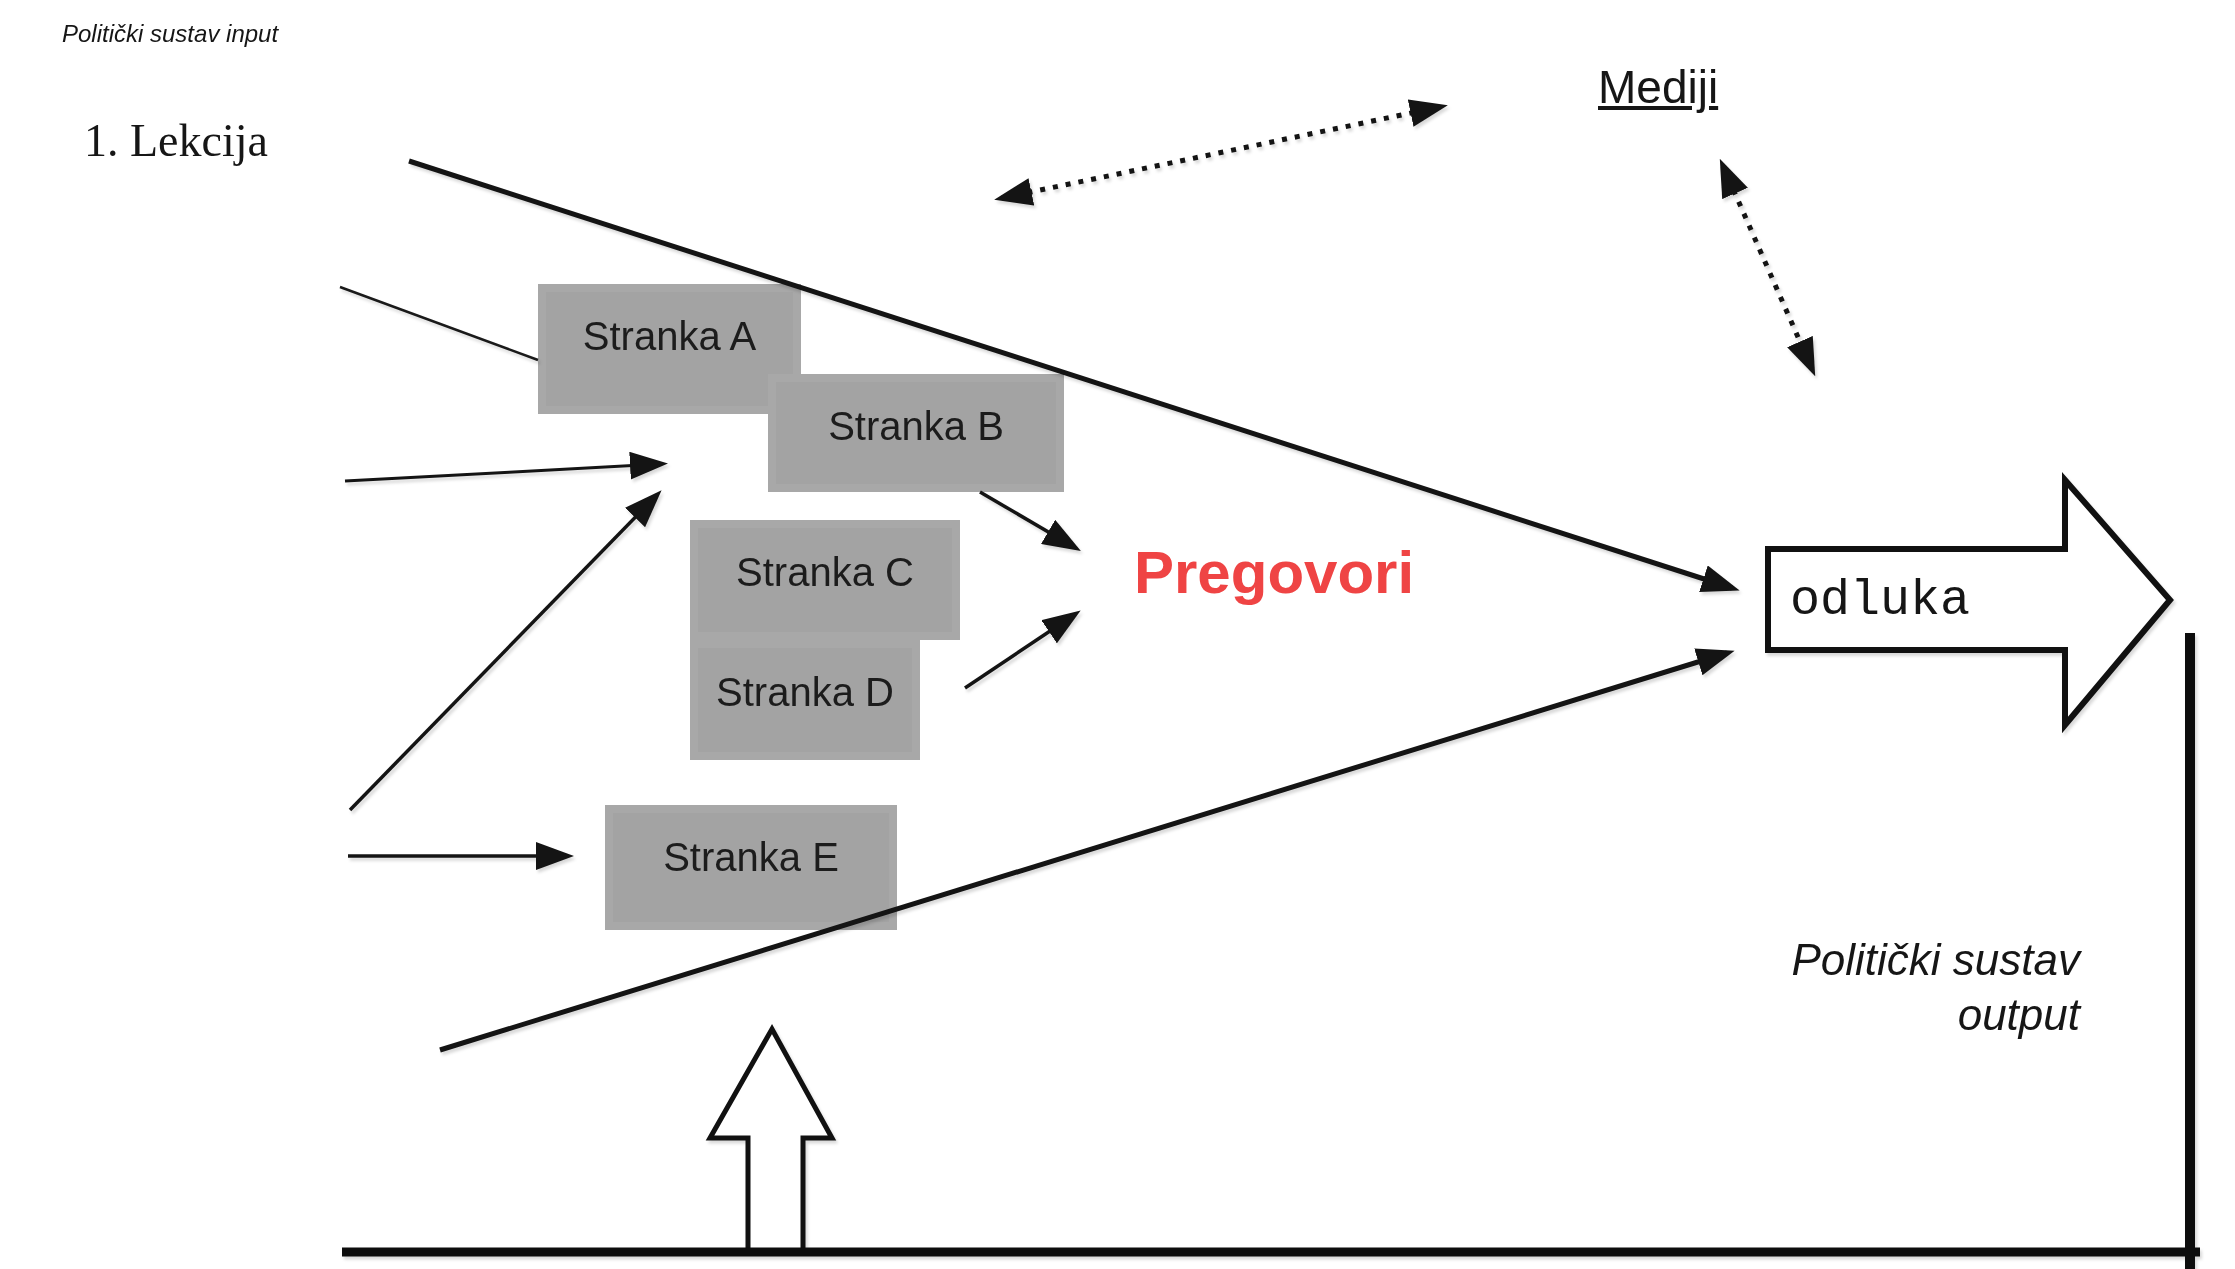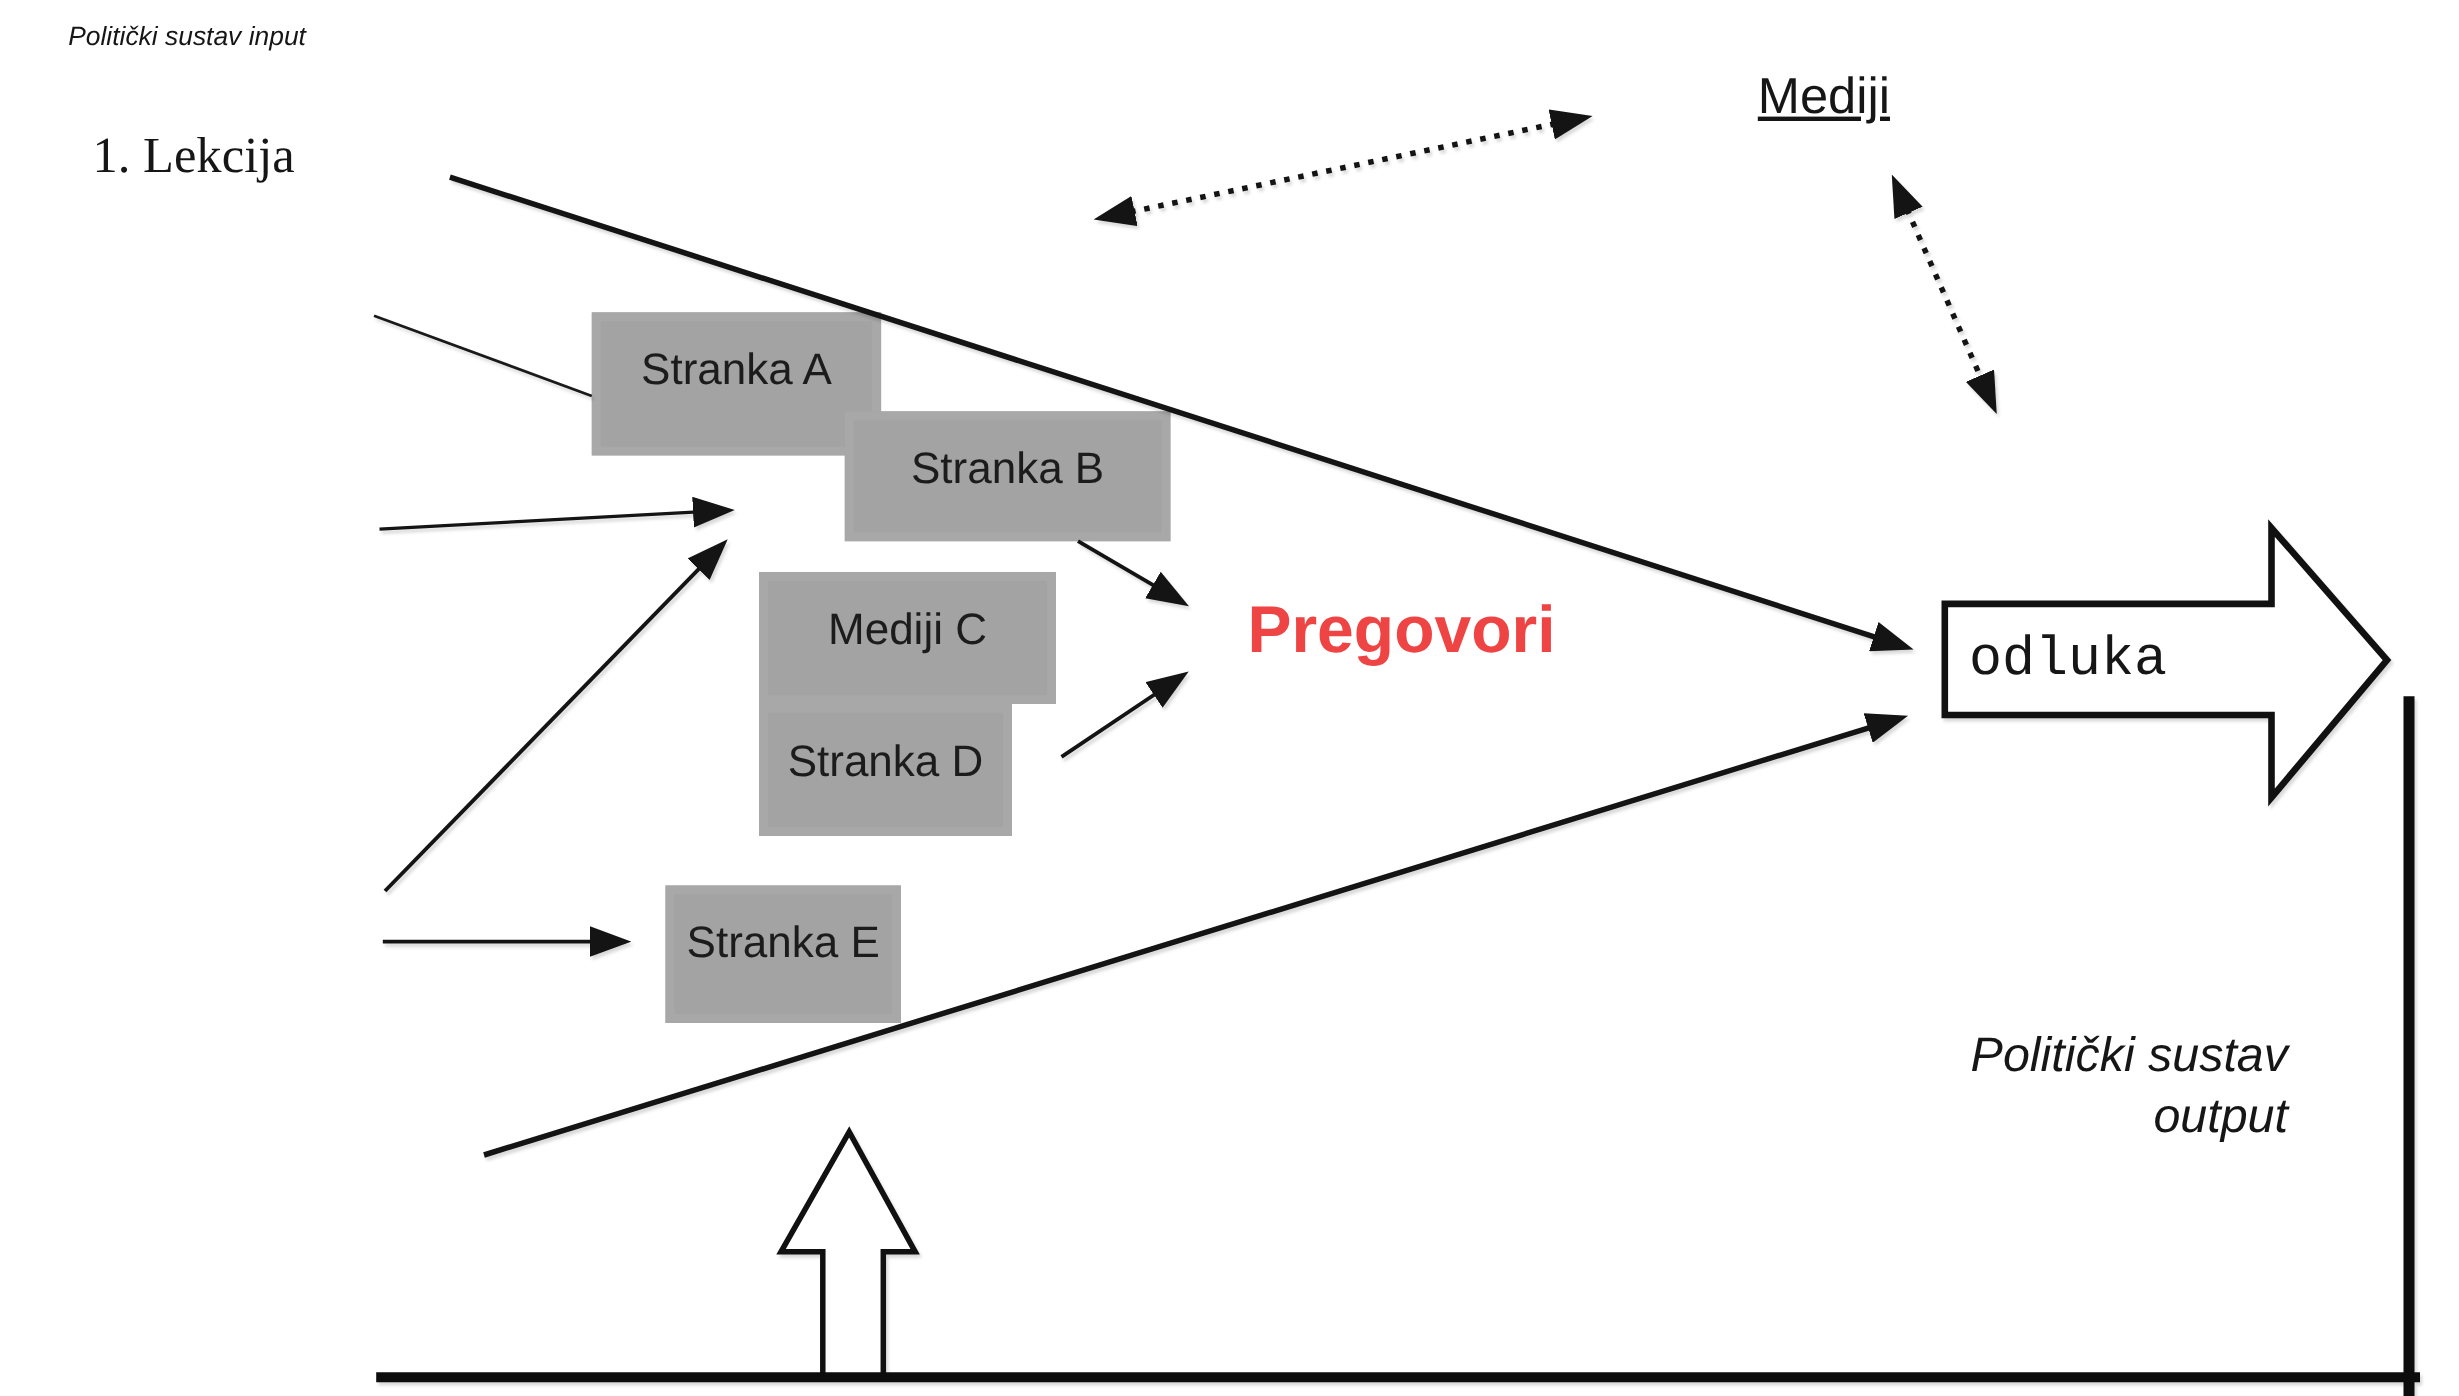--- a/index.html
+++ b/index.html
@@ -38,7 +38,7 @@
     <span>Stranka B</span>
   </div>
   <div class="party-box" style="left:690px;top:520px;width:270px;height:120px;">
-    <span>Mediji C</span>
+    <span>Stranka C</span>
   </div>
   <div class="party-box" style="left:690px;top:640px;width:230px;height:120px;">
     <span>Stranka D</span>

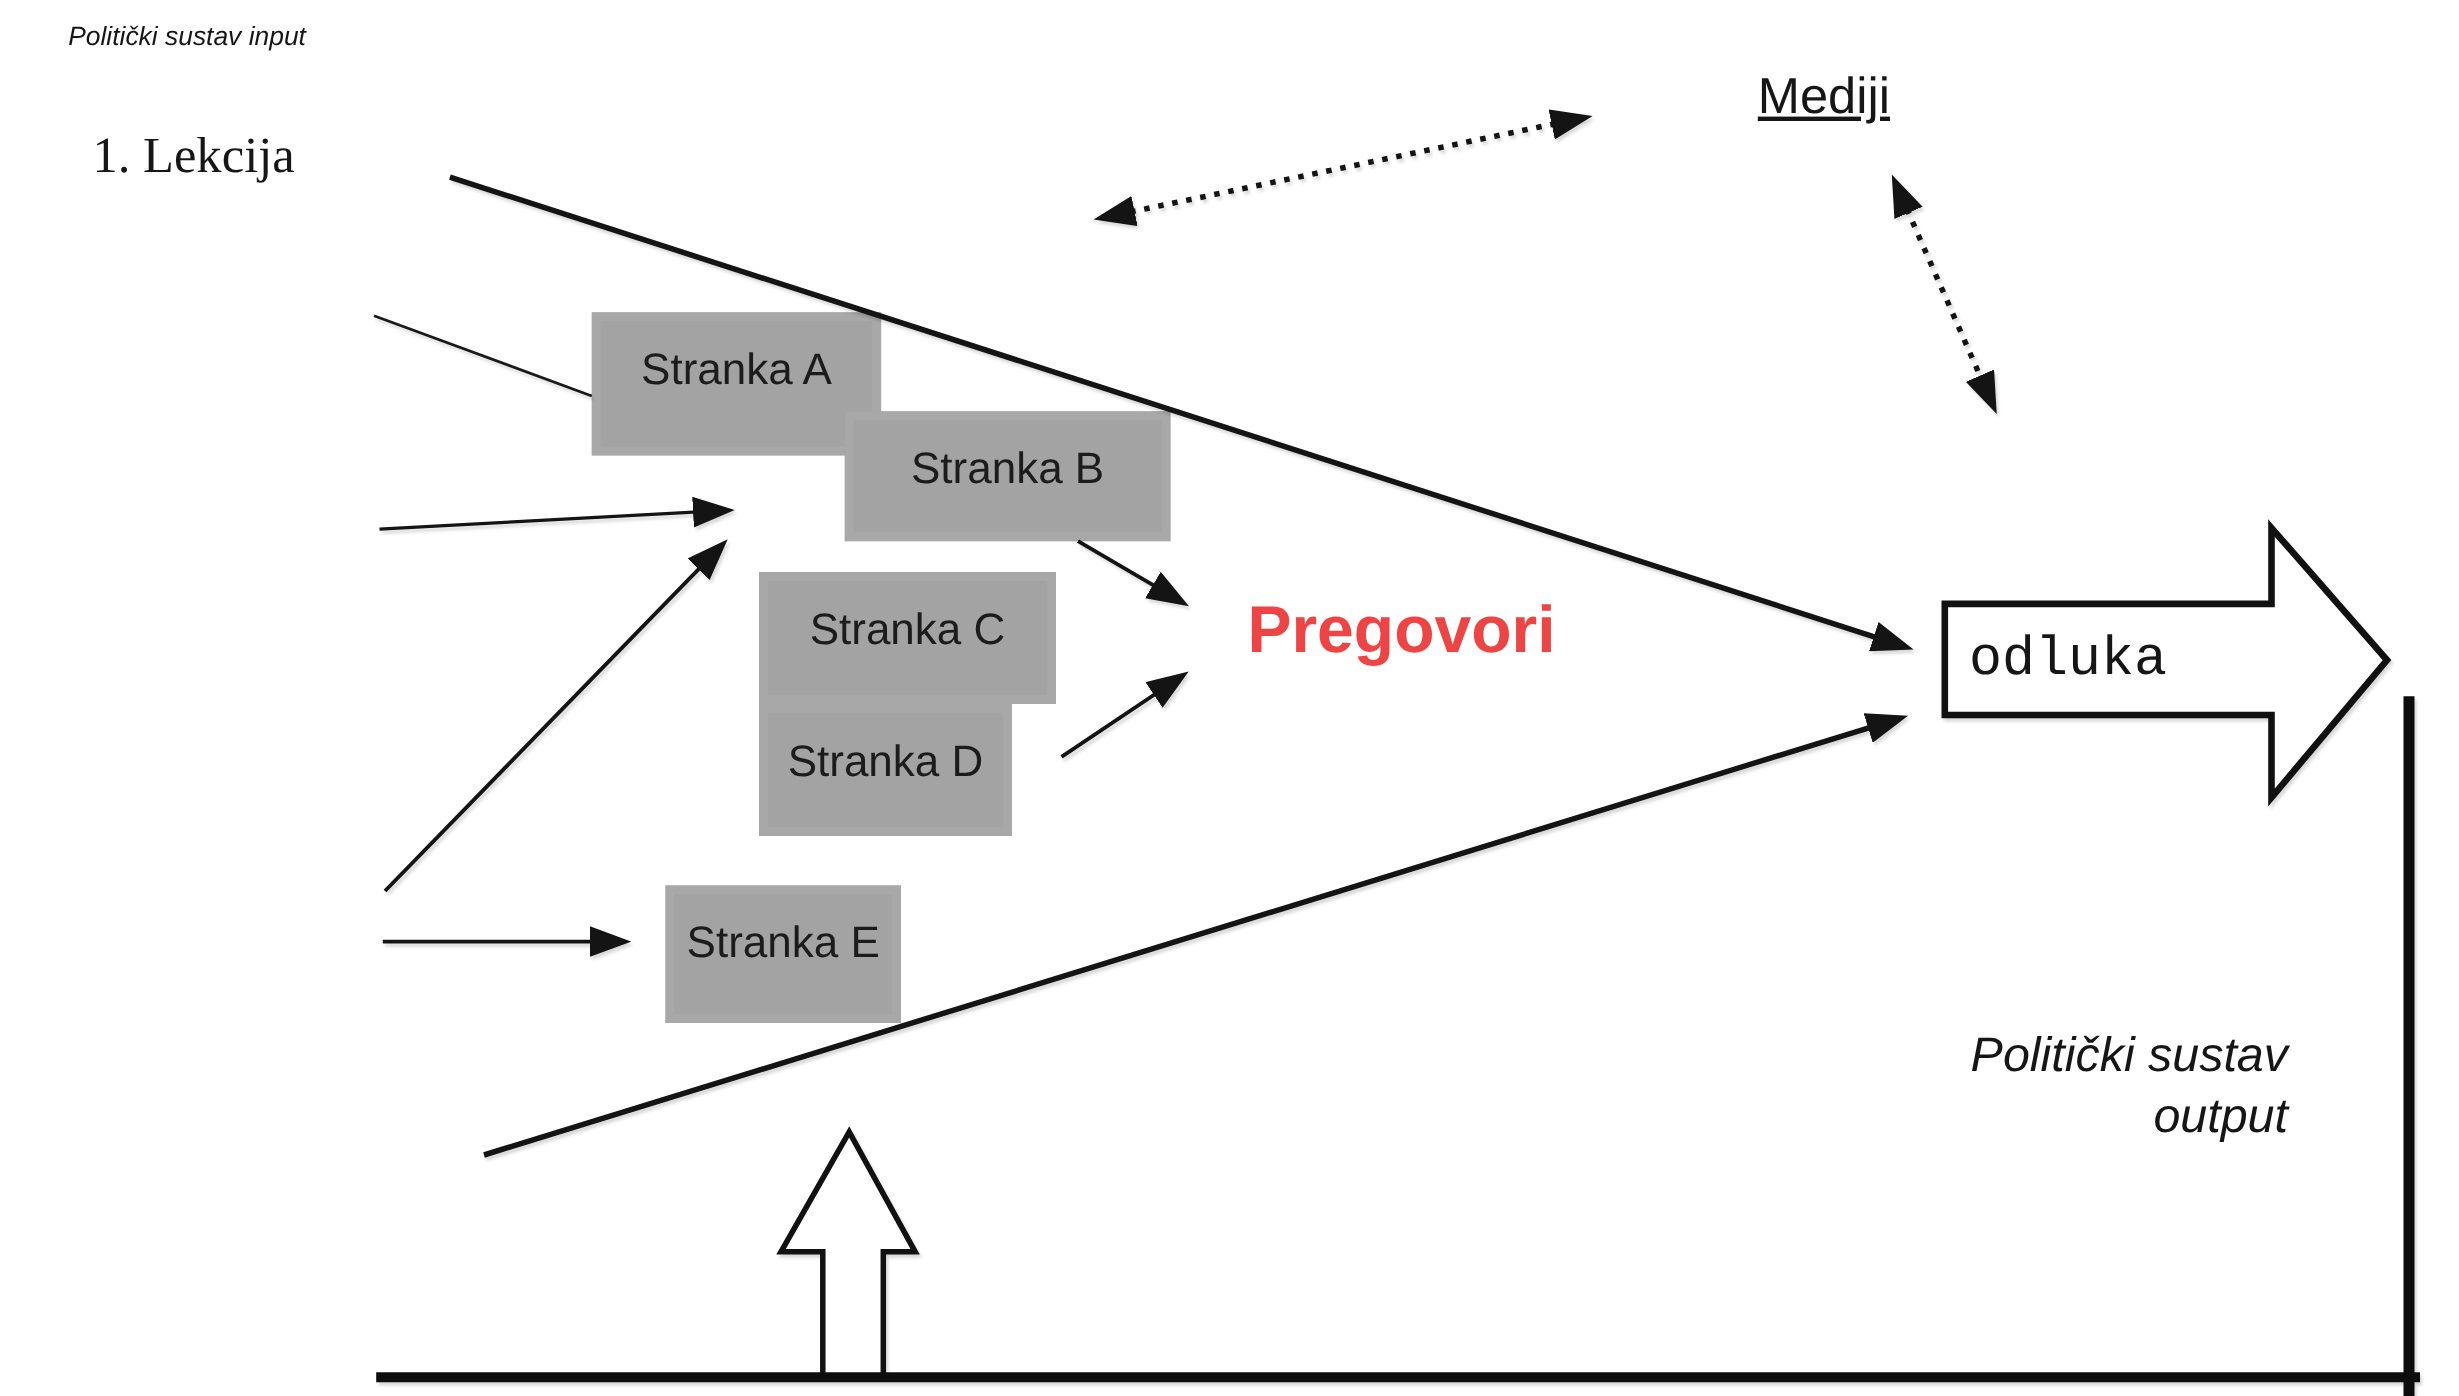--- a/index.html
+++ b/index.html
@@ -43,7 +43,7 @@
   <div class="party-box" style="left:690px;top:640px;width:230px;height:120px;">
     <span>Stranka D</span>
   </div>
-  <div class="party-box" style="left:605px;top:805px;width:214px;height:125px;">
+  <div class="party-box" style="left:605px;top:805px;width:292px;height:125px;">
     <span>Stranka E</span>
   </div>
 

